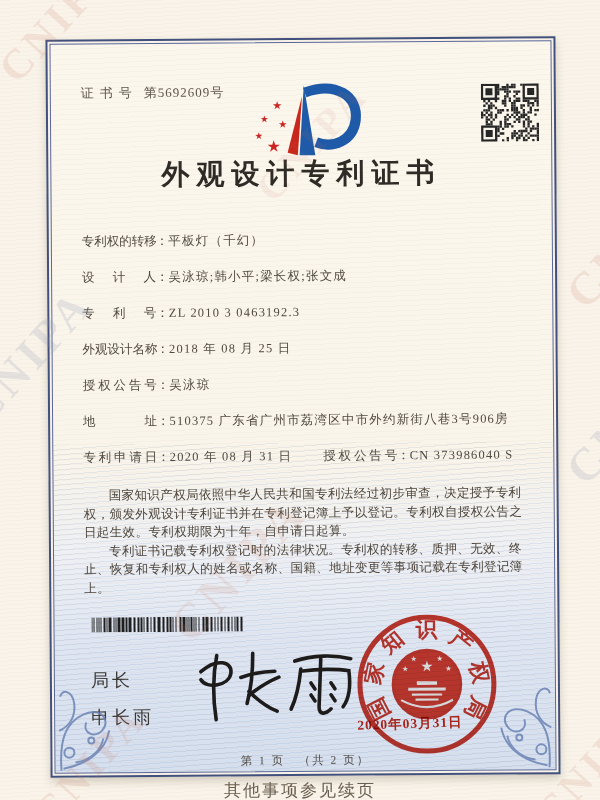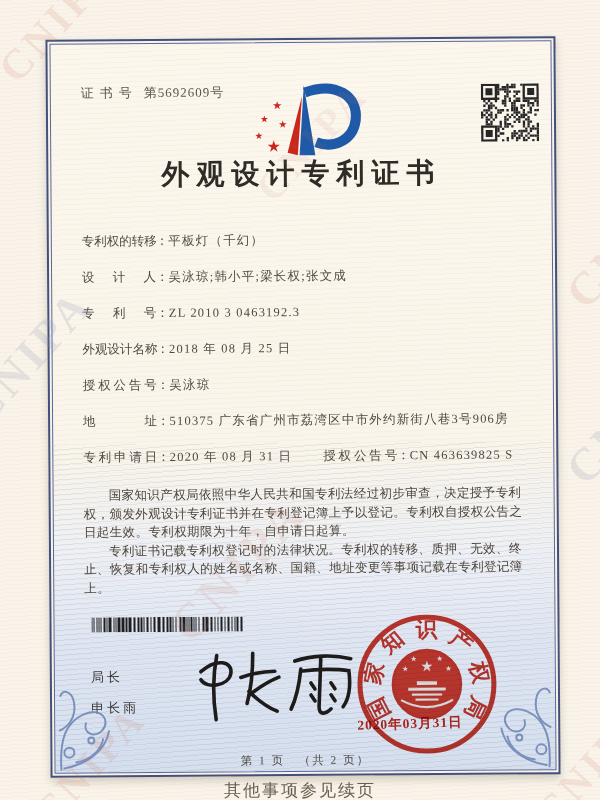--- a/index.html
+++ b/index.html
@@ -360,7 +360,7 @@
             <span class="lbl">专利申请日</span><span>：</span><span class="val">2020 年 08 月 31 日</span>
           </span>
           <span>
-            <span class="lbl">授权公告号</span><span>：</span><span class="val">CN 463639825 S</span>
+            <span class="lbl">授权公告号</span><span>：</span><span class="val">CN 373986040 S</span>
           </span>
         </div>
 

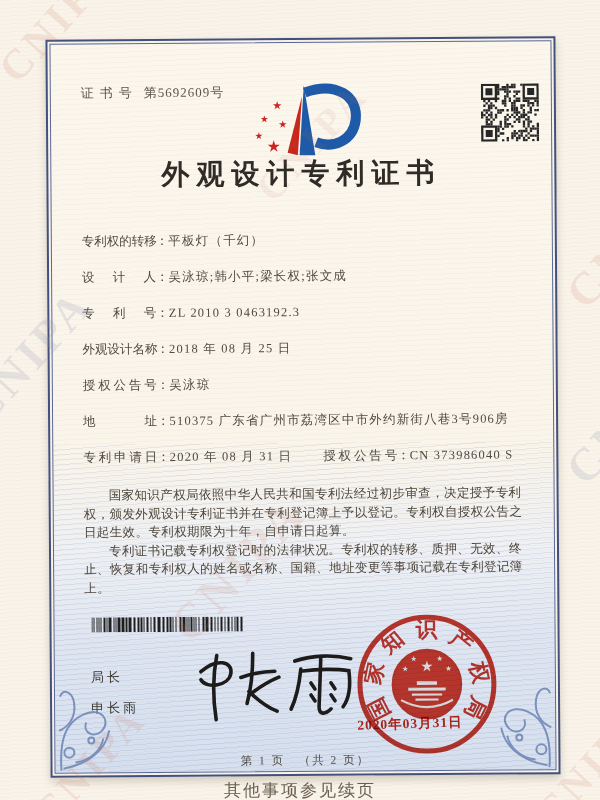--- a/index.html
+++ b/index.html
@@ -54,7 +54,7 @@
   .paras p{margin:0;text-indent:2em;}
   
   .barcode{position:absolute;left:37px;top:573px;width:154px;height:15px;z-index:3;}
-  .director{position:absolute;left:36px;top:624px;z-index:3;font-size:13px;
+  .director{position:absolute;left:36px;top:624px;z-index:3;font-size:18px;
     color:#3c3935;letter-spacing:3px;}
   .director div{margin-bottom:13px;}
   .signature{position:absolute;left:128px;top:602px;width:180px;height:80px;z-index:4;}

